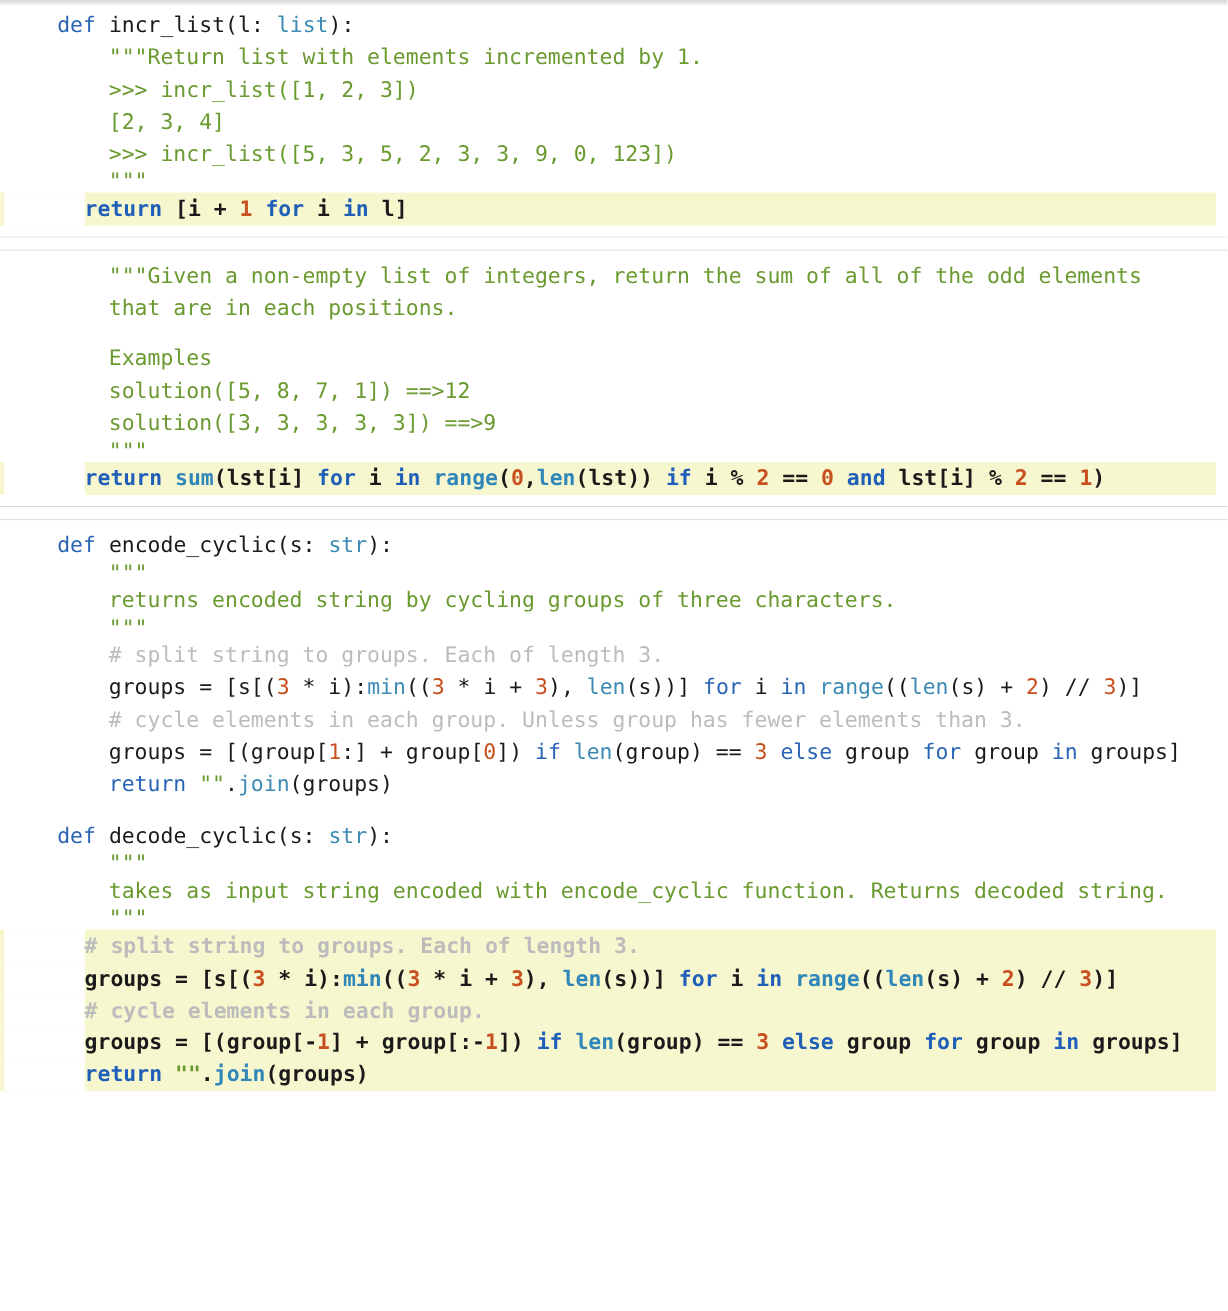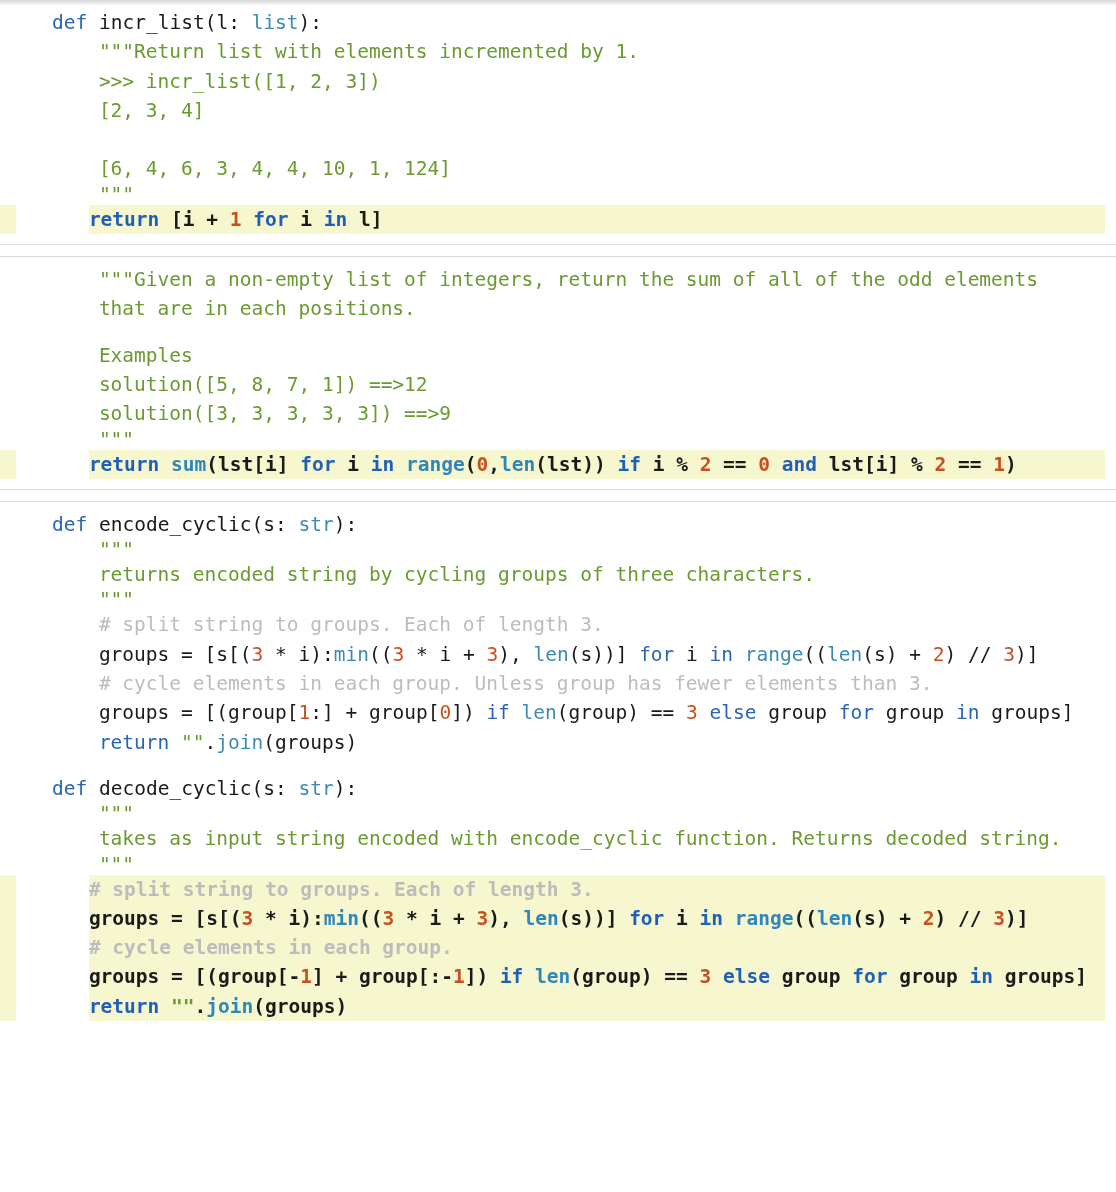--- a/index.html
+++ b/index.html
@@ -110,7 +110,7 @@
           <div class="line"><span class="ind" style="width:72.88px">&nbsp;</span><span class="code"><span class="str">"""Return list with elements incremented by 1.</span></span></div>
           <div class="line"><span class="ind" style="width:72.88px">&nbsp;</span><span class="code"><span class="str">&gt;&gt;&gt; incr_list([1, 2, 3])</span></span></div>
           <div class="line"><span class="ind" style="width:72.88px">&nbsp;</span><span class="code"><span class="str">[2, 3, 4]</span></span></div>
-          <div class="line"><span class="ind" style="width:72.88px">&nbsp;</span></div>
+          <div class="line"><span class="ind" style="width:72.88px">&nbsp;</span><span class="code"><span class="str">&gt;&gt;&gt; incr_list([5, 3, 5, 2, 3, 3, 9, 0, 123])</span></span></div>
           <div class="line"><span class="ind" style="width:72.88px">&nbsp;</span><span class="code"><span class="str">[6, 4, 6, 3, 4, 4, 10, 1, 124]</span></span></div>
           <div class="line tight"><span class="ind" style="width:72.88px">&nbsp;</span><span class="code"><span class="str">"""</span></span></div>
           <div class="line hl"><span class="ind" style="width:72.88px">&nbsp;</span><span class="code"><span class="kw">return</span><span class="pl"> [</span><span class="pl">i</span><span class="pl"> + </span><span class="num">1</span><span class="pl"> </span><span class="kw">for</span><span class="pl"> </span><span class="pl">i</span><span class="pl"> </span><span class="kw">in</span><span class="pl"> </span><span class="pl">l</span><span class="pl">]</span></span></div>

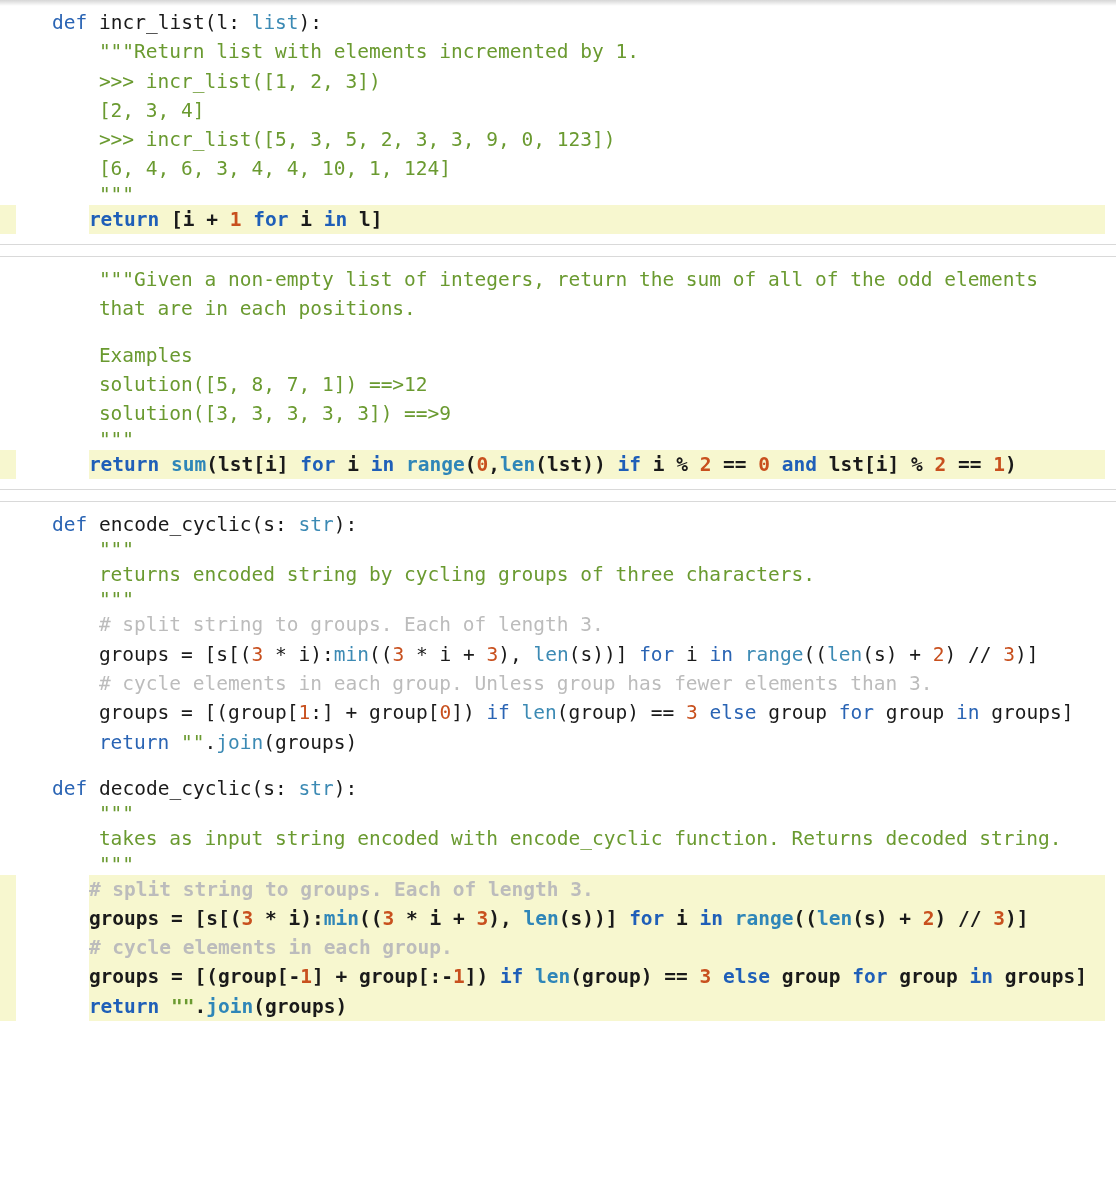--- a/index.html
+++ b/index.html
@@ -111,7 +111,6 @@
           <div class="line"><span class="ind" style="width:72.88px">&nbsp;</span><span class="code"><span class="str">&gt;&gt;&gt; incr_list([1, 2, 3])</span></span></div>
           <div class="line"><span class="ind" style="width:72.88px">&nbsp;</span><span class="code"><span class="str">[2, 3, 4]</span></span></div>
           <div class="line"><span class="ind" style="width:72.88px">&nbsp;</span><span class="code"><span class="str">&gt;&gt;&gt; incr_list([5, 3, 5, 2, 3, 3, 9, 0, 123])</span></span></div>
-          <div class="line"><span class="ind" style="width:72.88px">&nbsp;</span><span class="code"><span class="str">[6, 4, 6, 3, 4, 4, 10, 1, 124]</span></span></div>
           <div class="line tight"><span class="ind" style="width:72.88px">&nbsp;</span><span class="code"><span class="str">"""</span></span></div>
           <div class="line hl"><span class="ind" style="width:72.88px">&nbsp;</span><span class="code"><span class="kw">return</span><span class="pl"> [</span><span class="pl">i</span><span class="pl"> + </span><span class="num">1</span><span class="pl"> </span><span class="kw">for</span><span class="pl"> </span><span class="pl">i</span><span class="pl"> </span><span class="kw">in</span><span class="pl"> </span><span class="pl">l</span><span class="pl">]</span></span></div>
         </div>

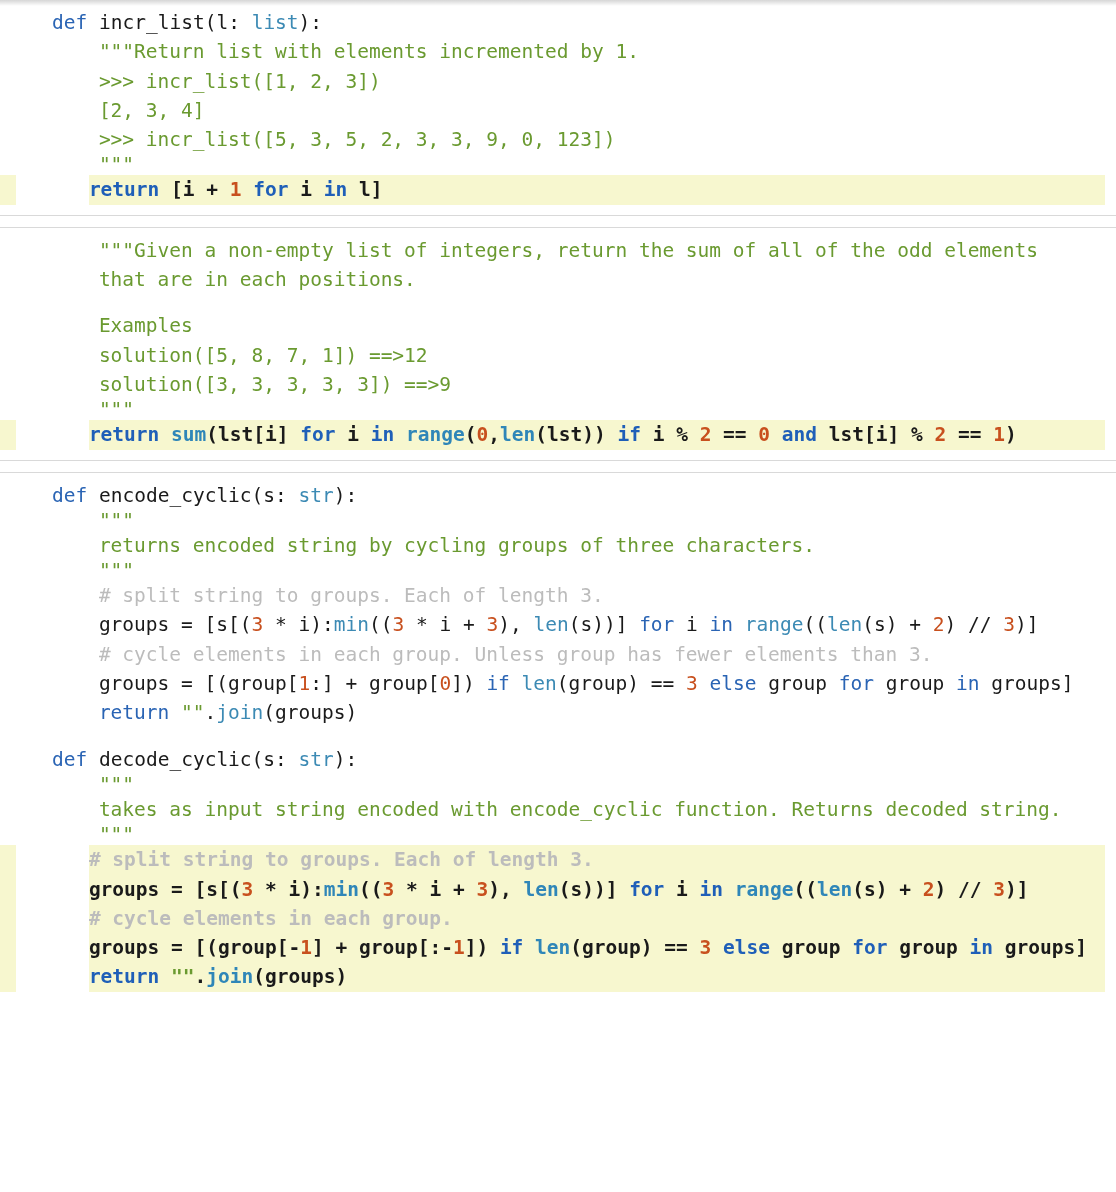--- a/index.html
+++ b/index.html
@@ -69,7 +69,7 @@
   }
   
   .line.hl {
-    padding-left: 16px;
+    padding-left: 4px;
   }
   .line.hl .ind {
     display: inline-block;

